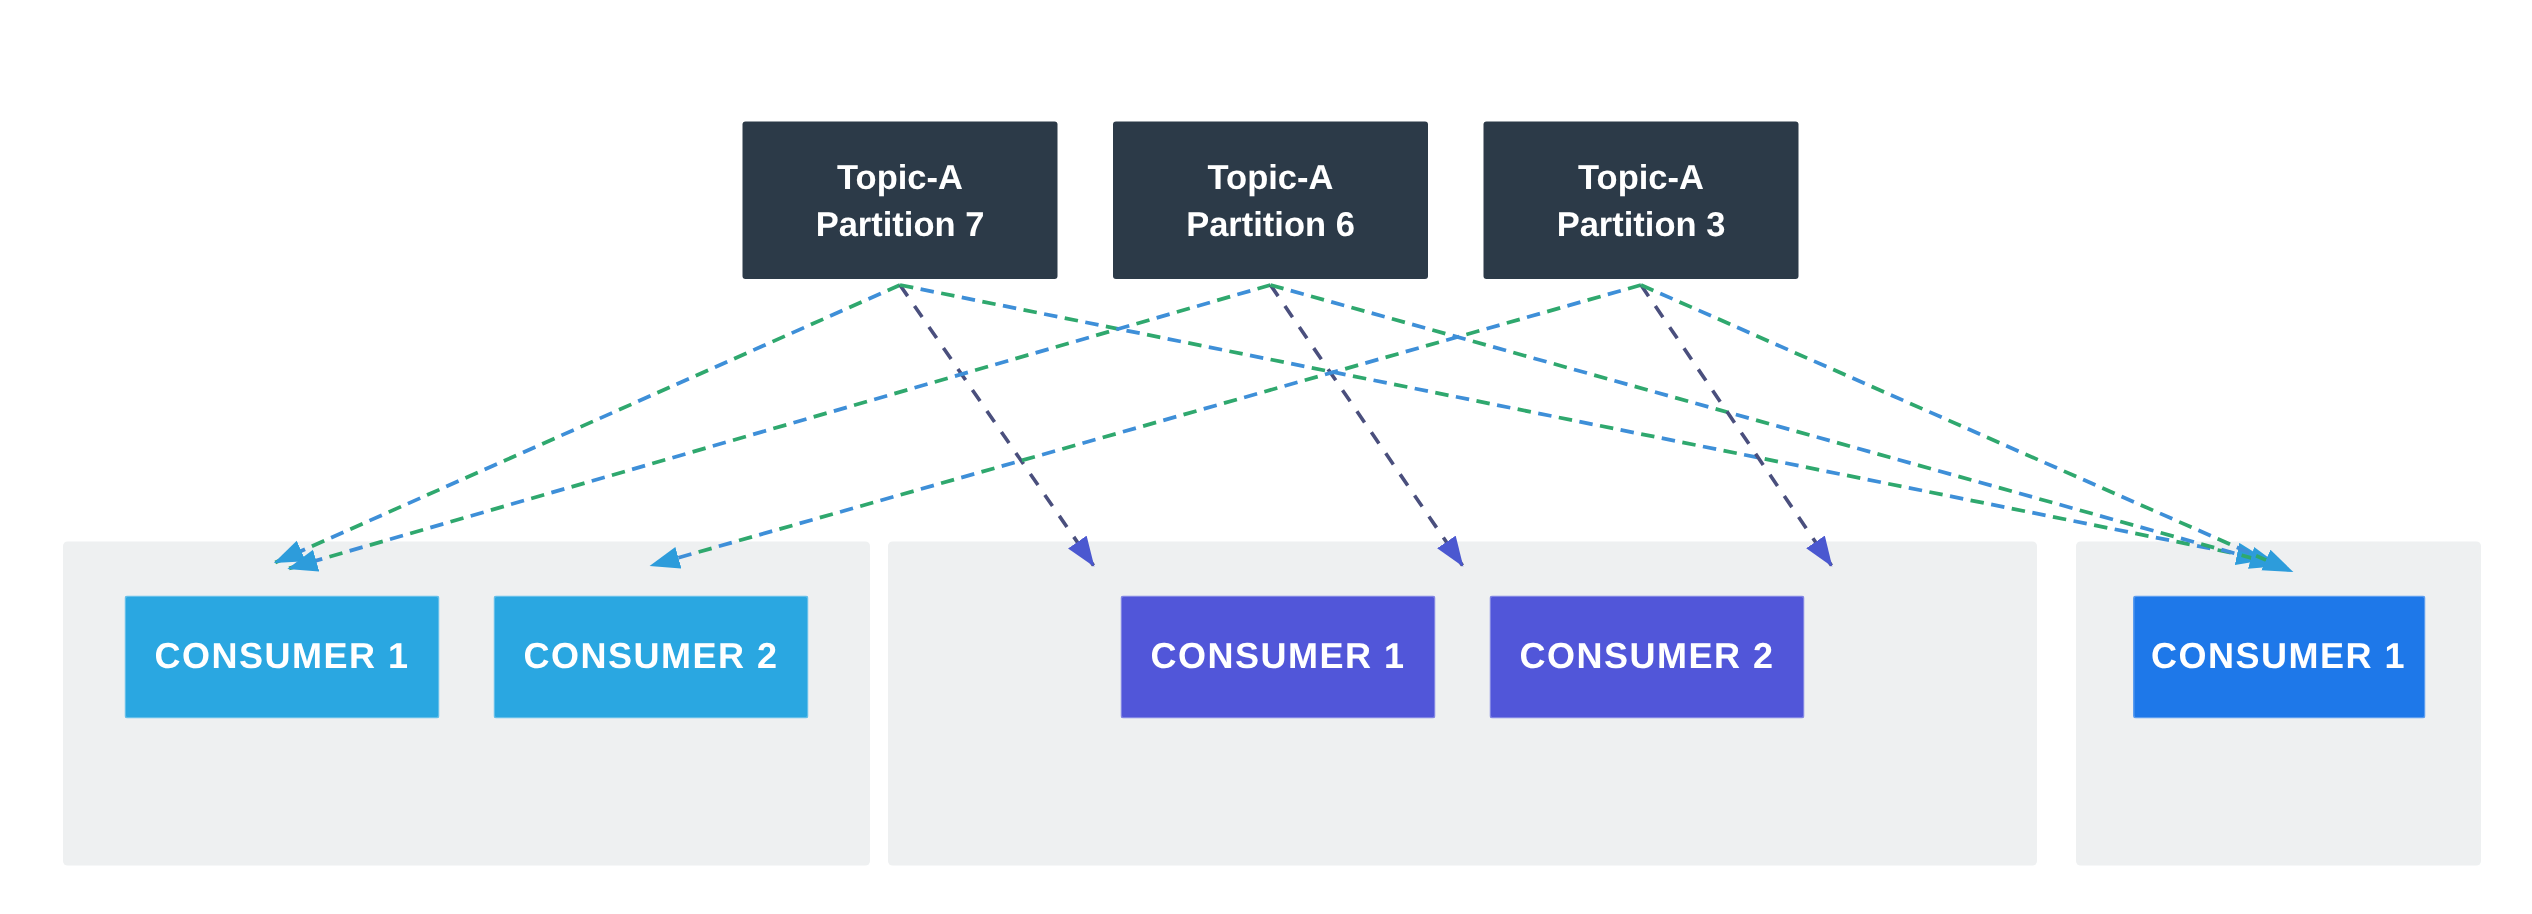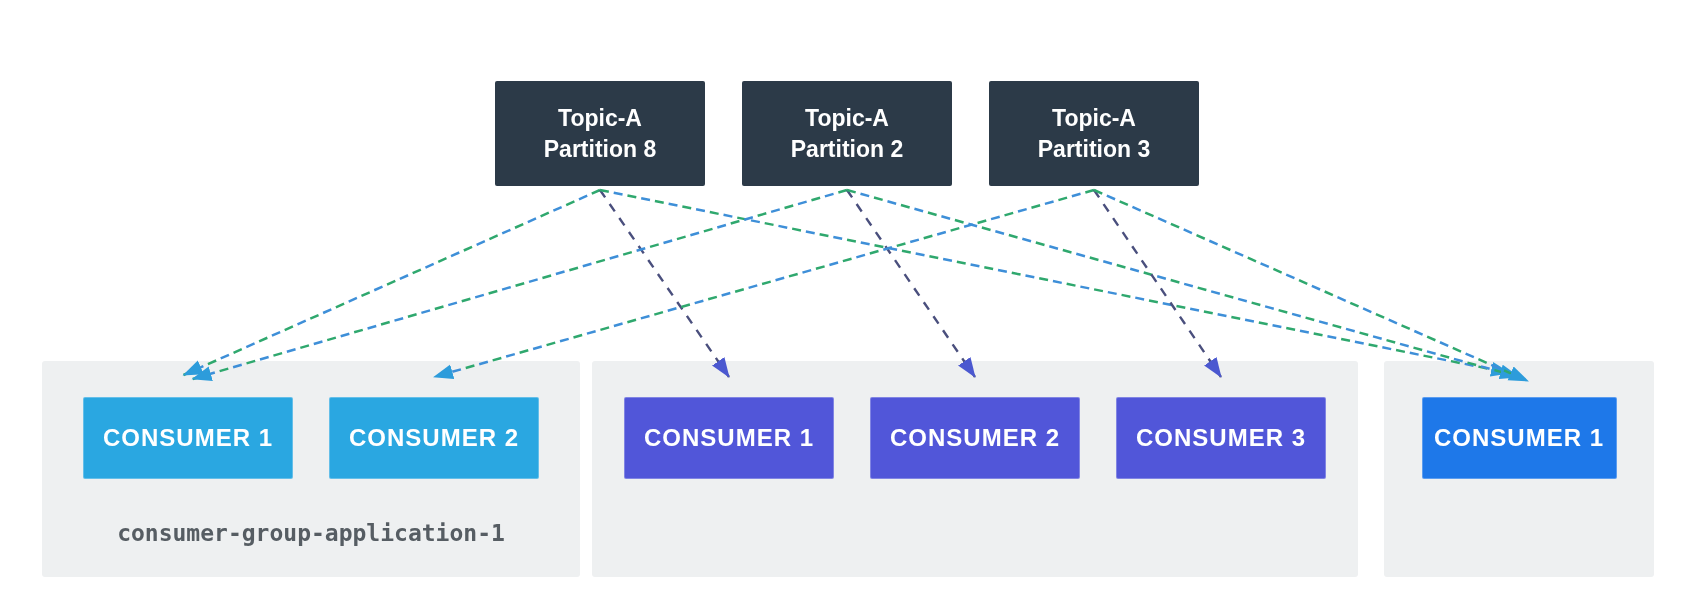--- a/index.html
+++ b/index.html
@@ -112,7 +112,7 @@
 
   <div class="partition p0">
     <span>Topic-A</span>
-    <span>Partition 8</span>
+    <span>Partition 7</span>
   </div>
   <div class="partition p1">
     <span>Topic-A</span>

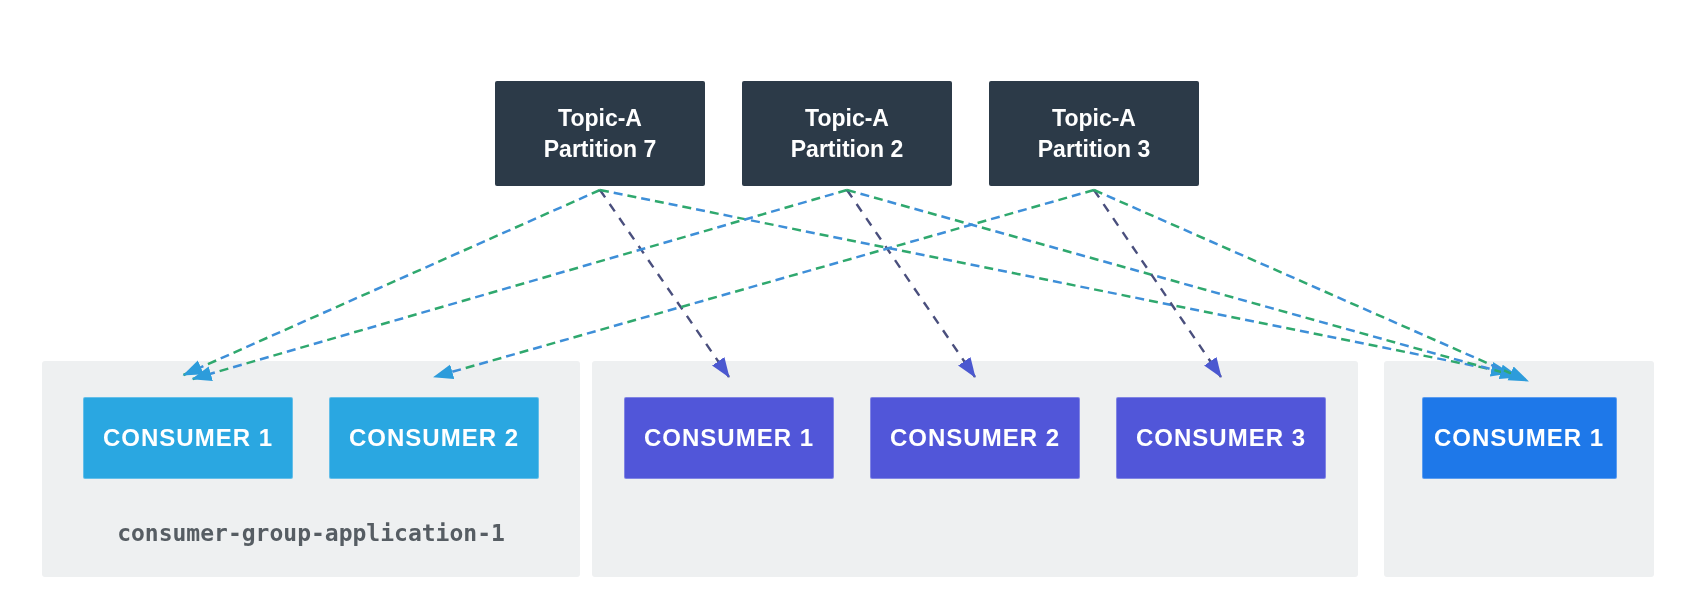--- a/index.html
+++ b/index.html
@@ -116,7 +116,7 @@
   </div>
   <div class="partition p1">
     <span>Topic-A</span>
-    <span>Partition 2</span>
+    <span>Partition 6</span>
   </div>
   <div class="partition p2">
     <span>Topic-A</span>

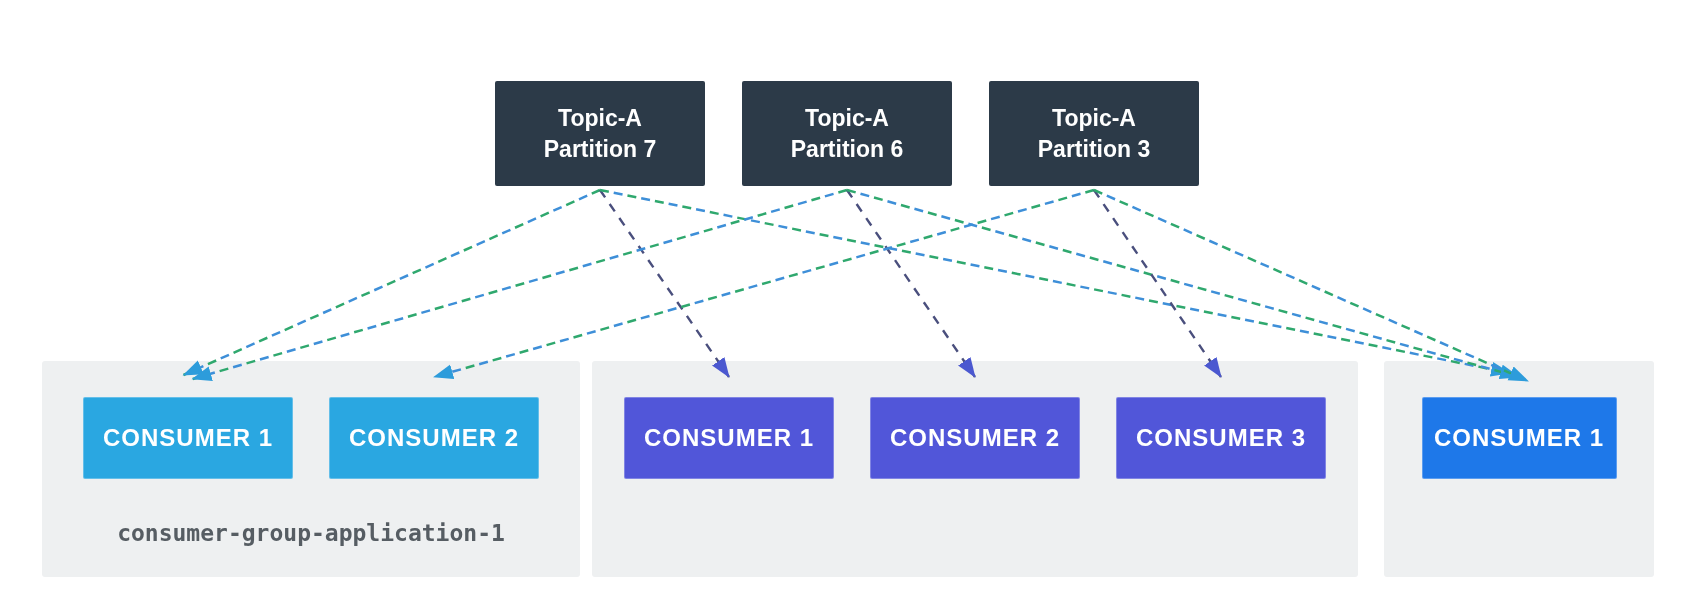--- a/index.html
+++ b/index.html
@@ -142,9 +142,6 @@
         <div class="consumer" style="background: rgb(81, 86, 217);">
           <span>CONSUMER 2</span>
         </div>
-        <div class="consumer" style="background: rgb(81, 86, 217);">
-          <span>CONSUMER 3</span>
-        </div>
       </div>
   </div>
   <div class="group g2">

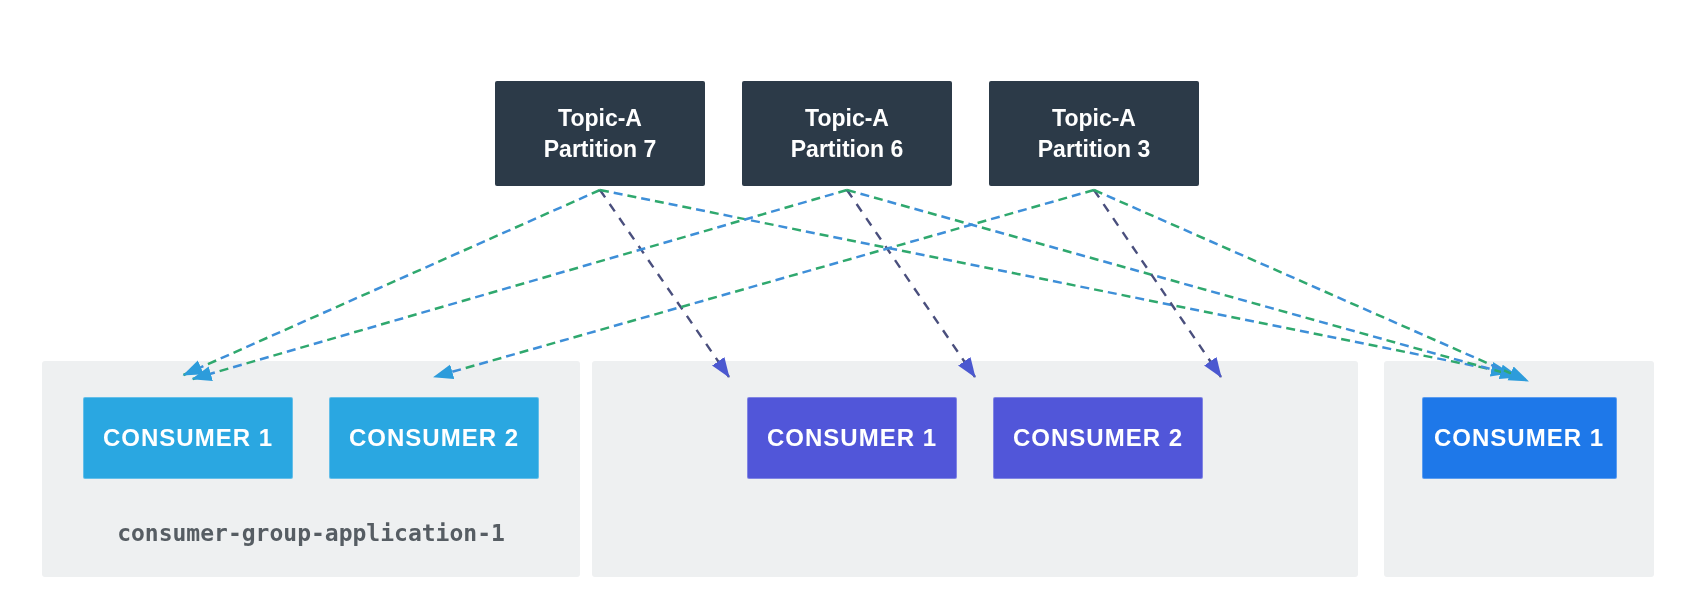--- a/index.html
+++ b/index.html
@@ -132,7 +132,6 @@
           <span>CONSUMER 2</span>
         </div>
       </div>
-    <div class="group-label">consumer-group-application-1</div>
   </div>
   <div class="group g1">
     <div class="consumers">

